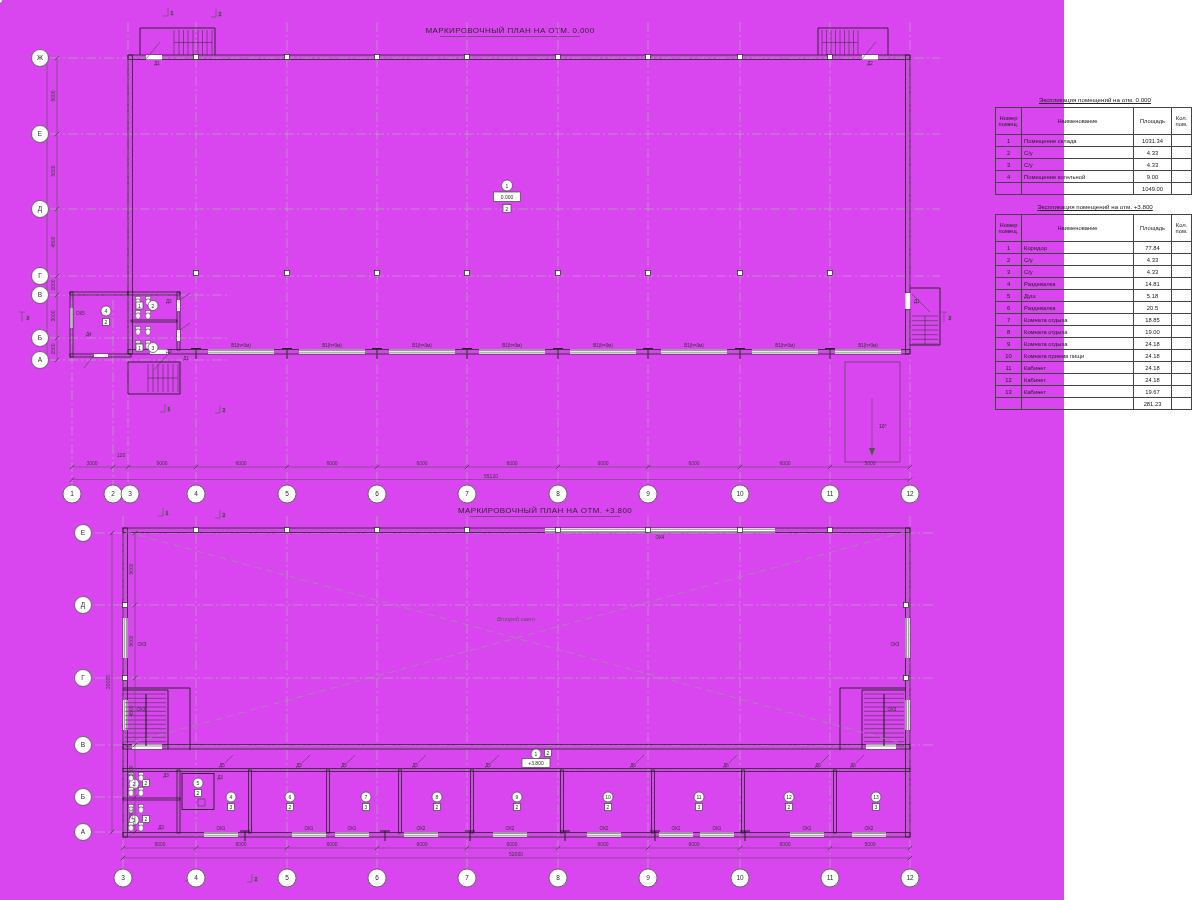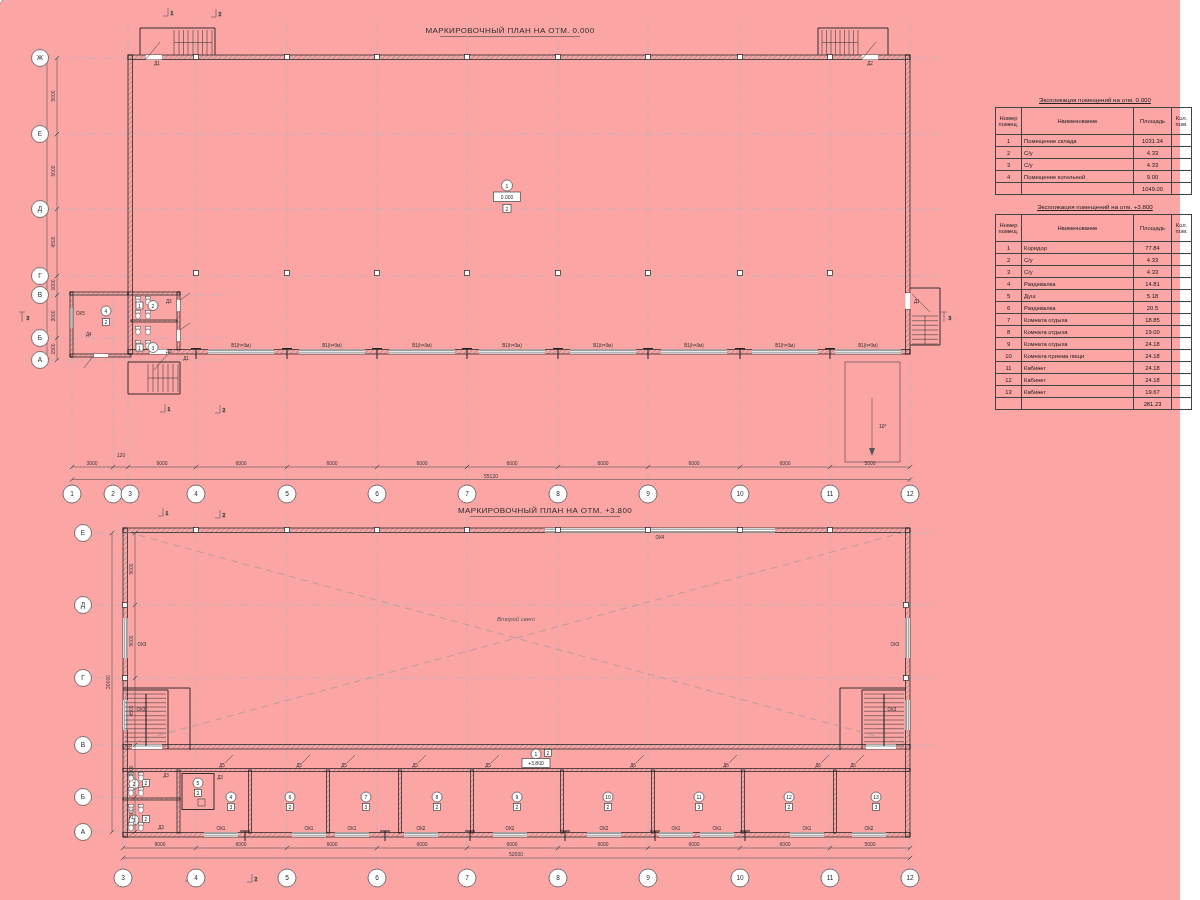--- a/index.html
+++ b/index.html
@@ -4,7 +4,7 @@
 <style>
   html,body{margin:0;padding:0;background:#fff;width:1200px;height:900px;overflow:hidden;
     font-family:"Liberation Sans",sans-serif;}
-  #sheet{position:relative;width:1180px;height:900px;background:#fca5a5;}
+  #sheet{position:relative;width:1064px;height:900px;background:#d946ef;}
   svg{position:absolute;left:0;top:0;}
   svg text{fill:#2b2b2b;font-family:"Liberation Sans",sans-serif;}
   .tt{font-size:8px;letter-spacing:.4px;}

